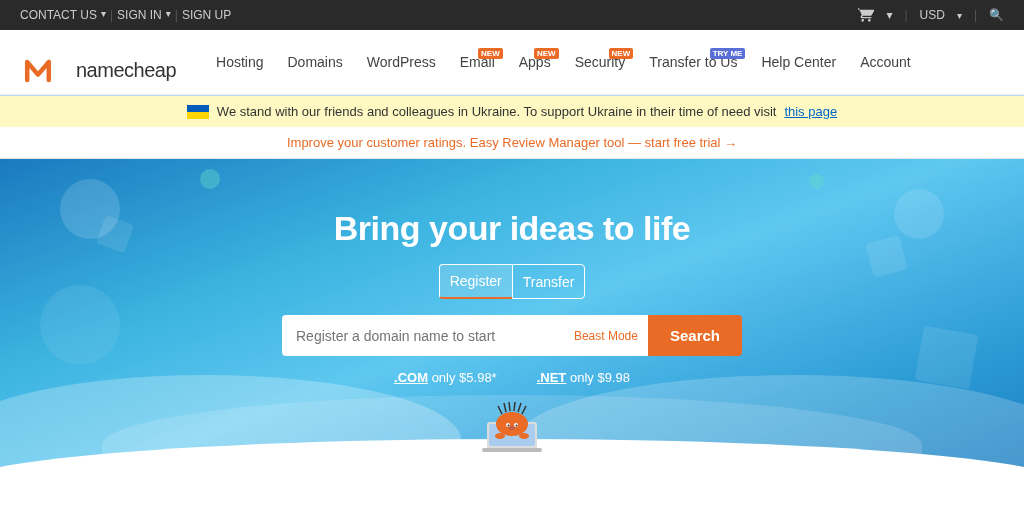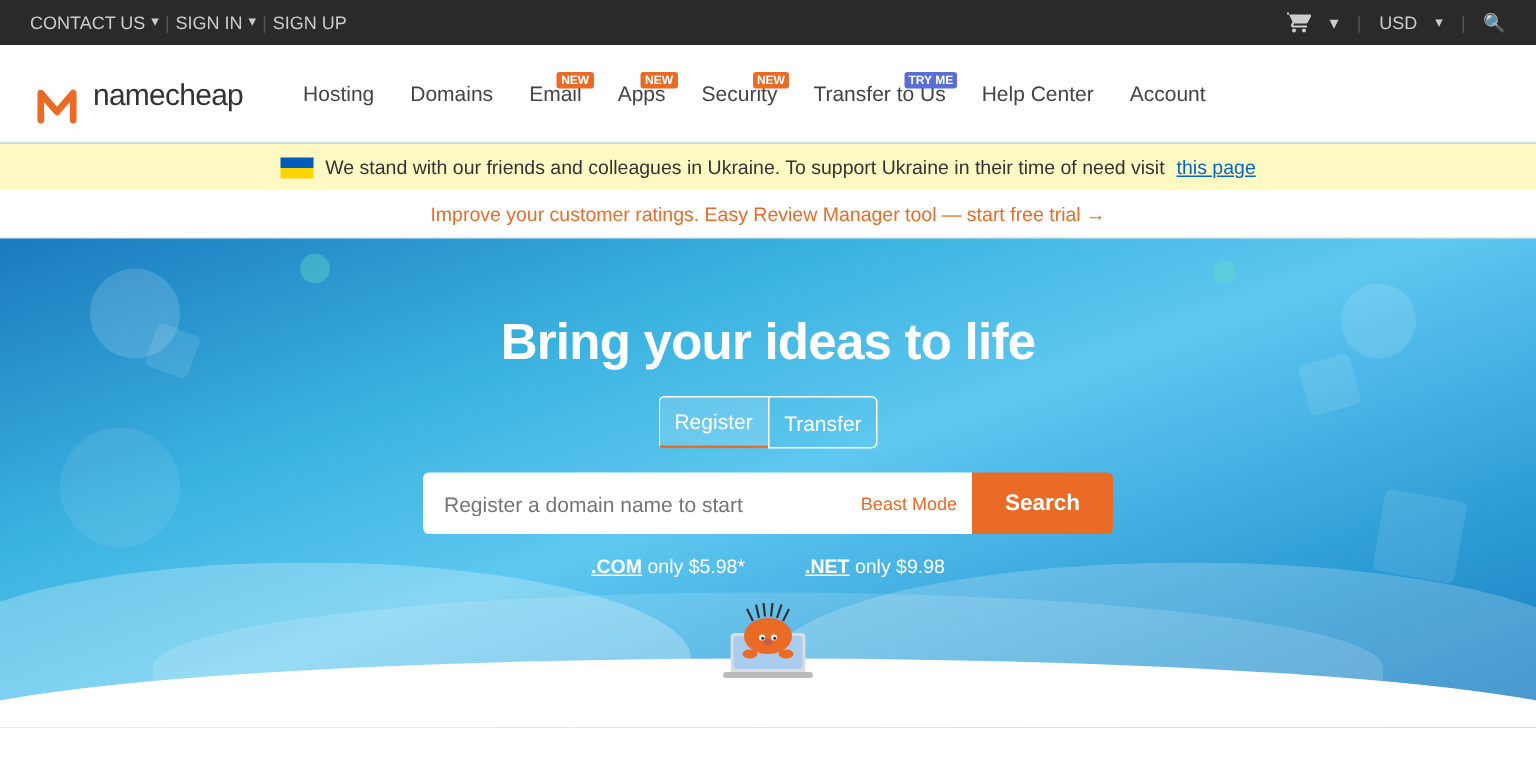--- a/index.html
+++ b/index.html
@@ -33,8 +33,8 @@
     }
     .logo {
       display: flex;
-      align-items: flex-start;
-      gap: 6px;
+      align-items: center;
+      gap: 20px;
       margin-right: 30px;
       text-decoration: none;
       margin-top: 17px;

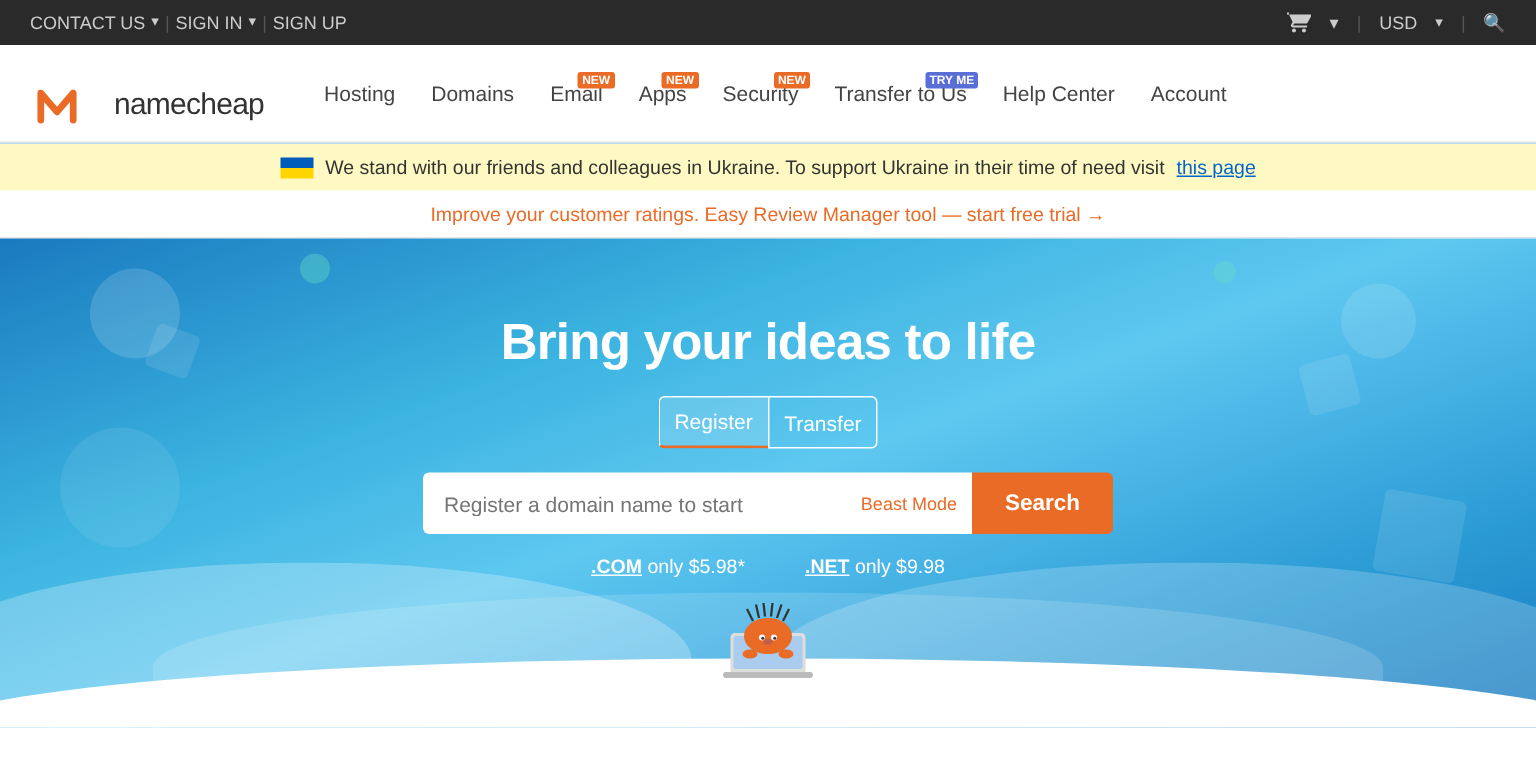--- a/index.html
+++ b/index.html
@@ -286,6 +286,7 @@
   <nav class="main-nav">
     <a class="nav-item">Hosting</a>
     <a class="nav-item">Domains</a>
+    <a class="nav-item">WordPress</a>
     <a class="nav-item" style="position:relative;">
       Email
       <span class="nav-badge">NEW</span>

